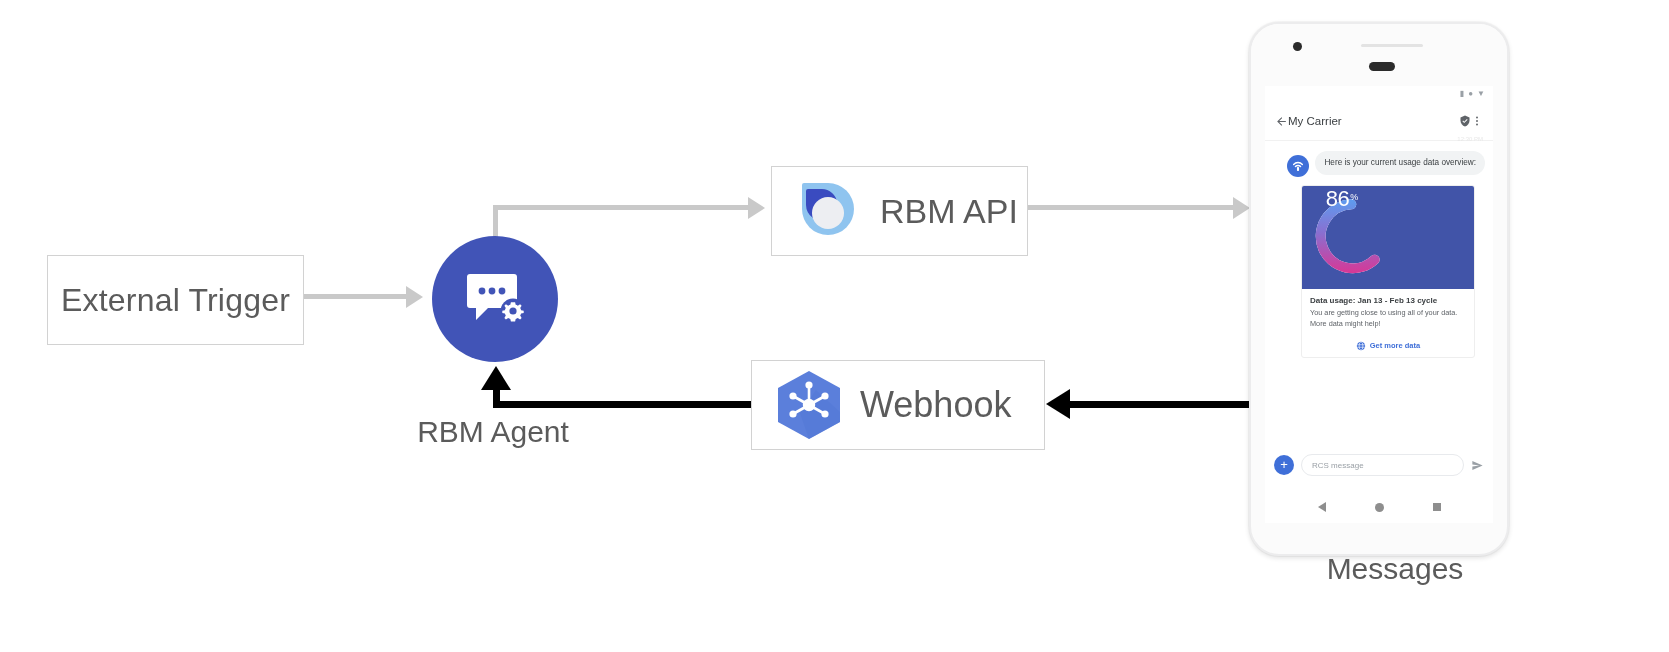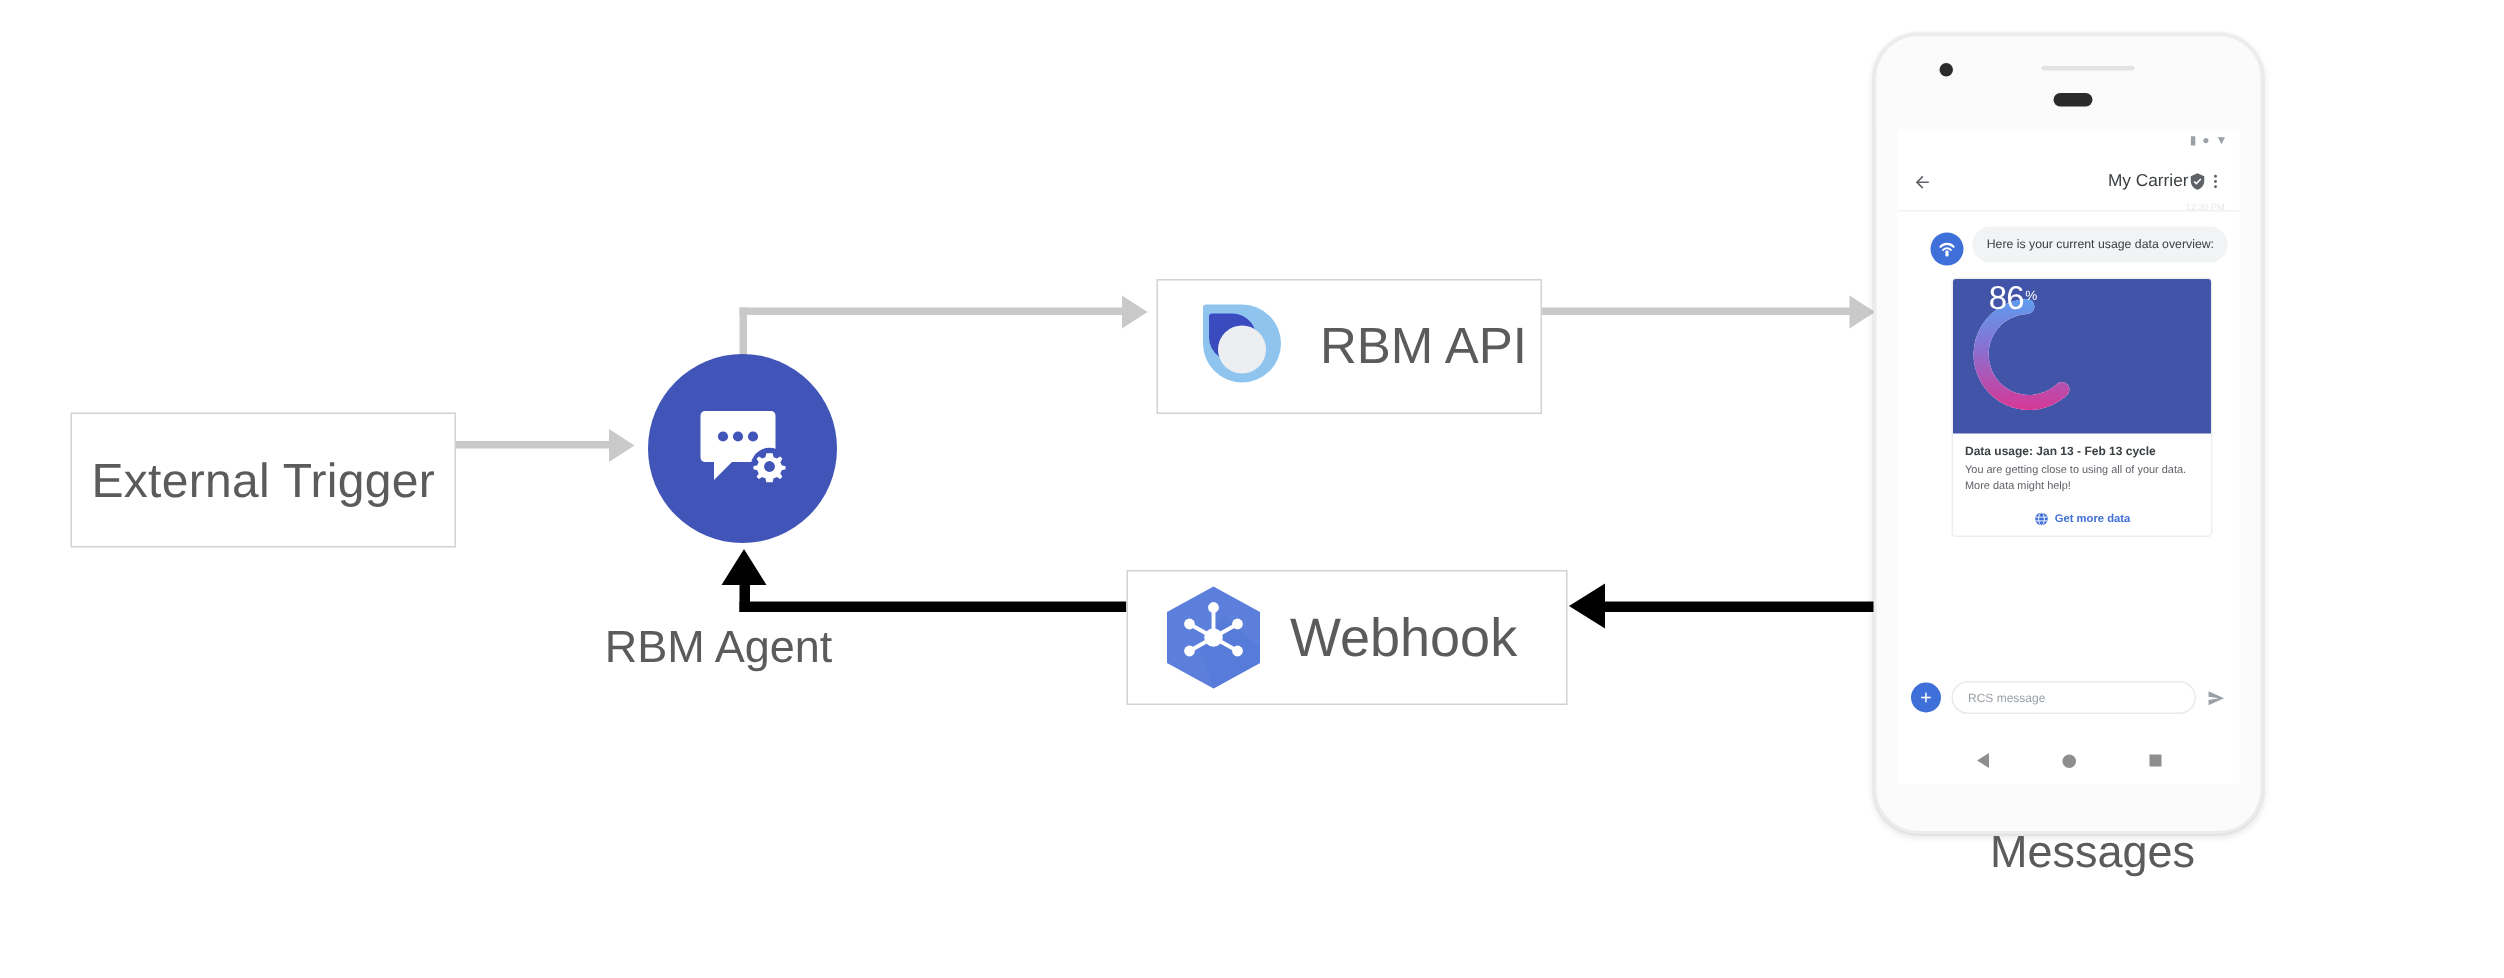--- a/index.html
+++ b/index.html
@@ -193,7 +193,6 @@
     border-bottom: 1px solid #f1f1f1;
     background: #ffffff;
     position: relative;
-    text-align: right;
   }
   #app-bar-title {
     font-size: 11.5px;

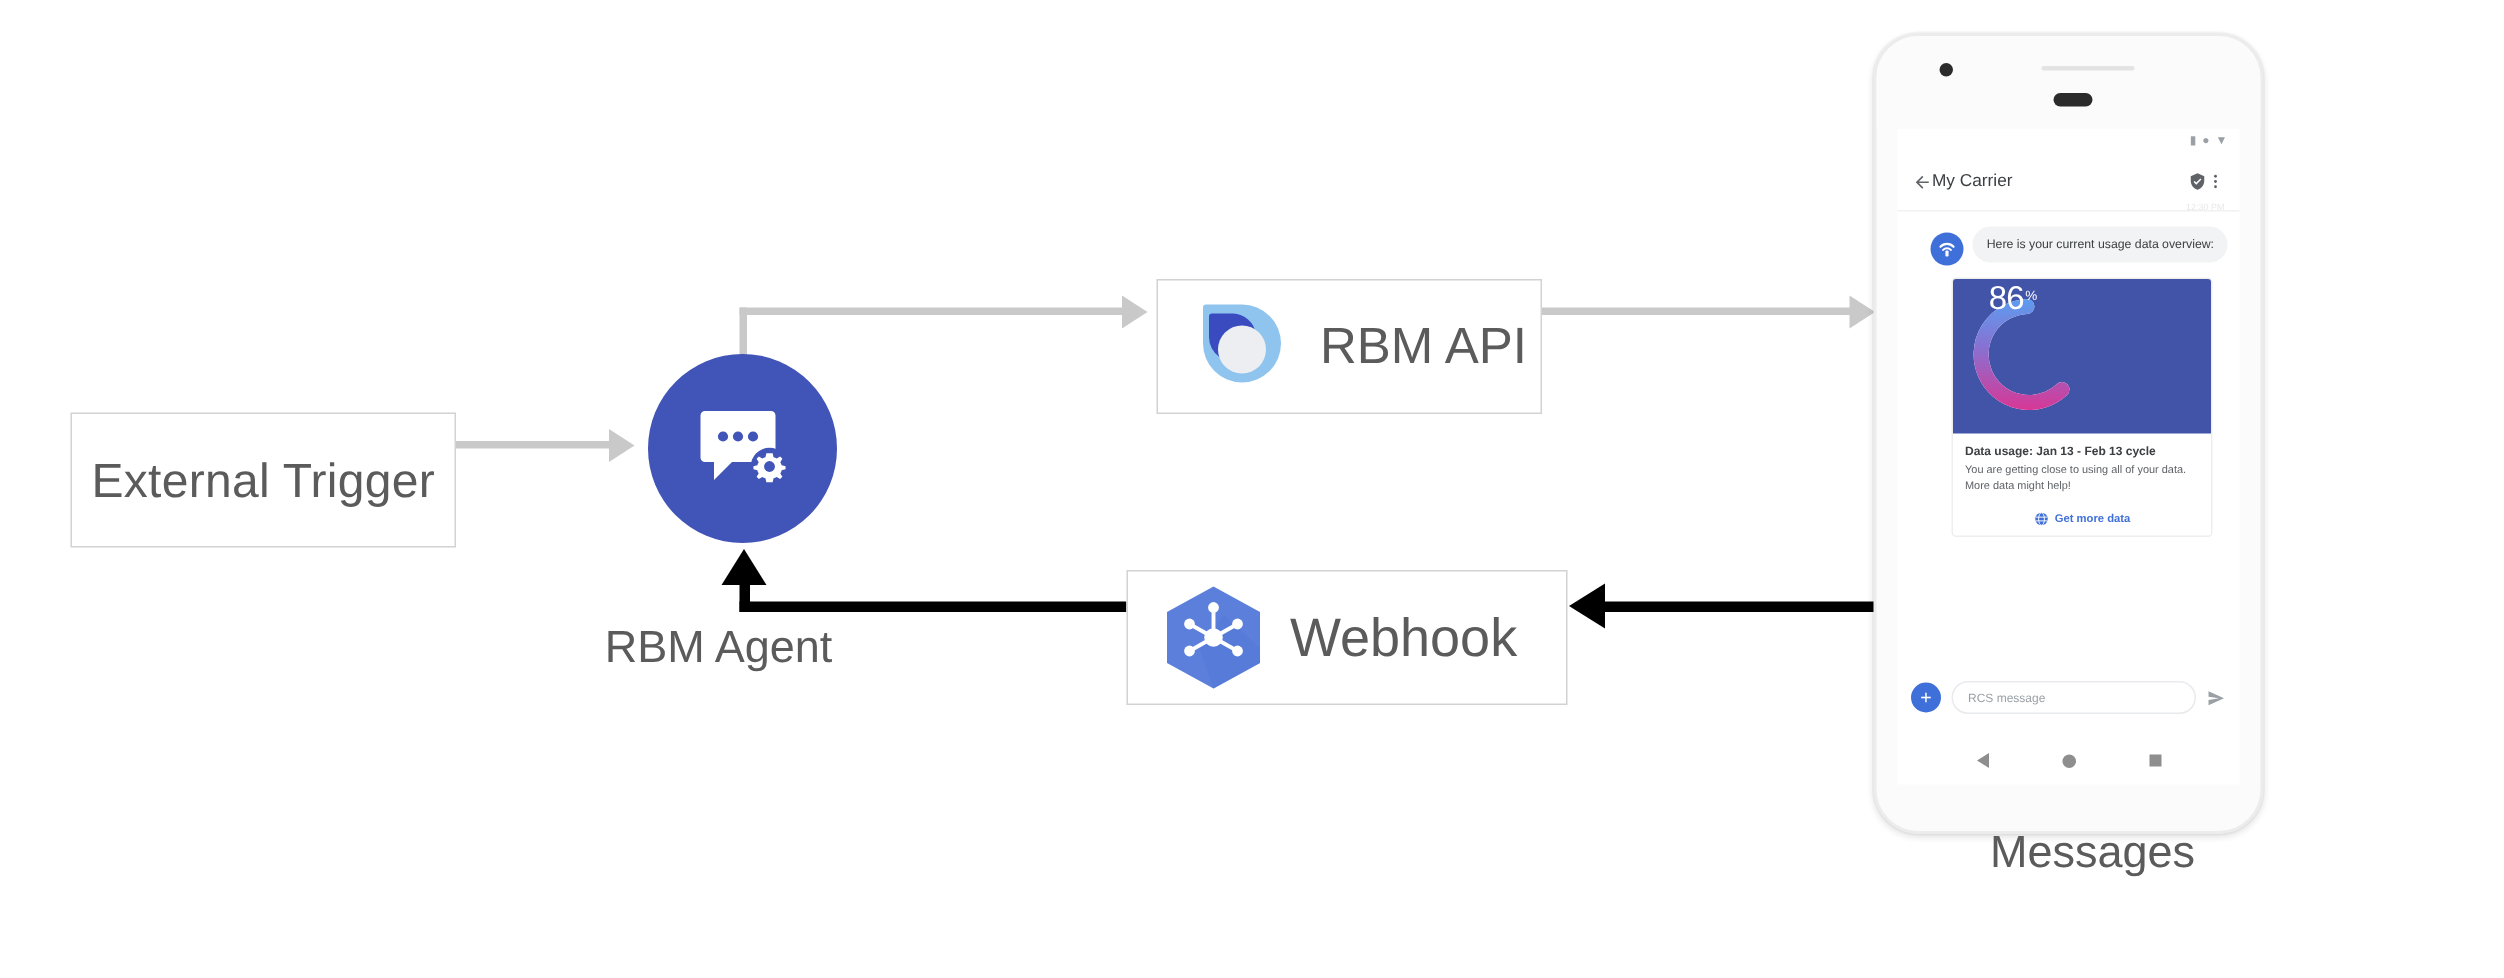--- a/index.html
+++ b/index.html
@@ -26,7 +26,6 @@
     background: #ffffff;
     display: flex;
     align-items: center;
-    margin-top: 20px;
   }
   .node-label {
     font-family: "Liberation Sans", sans-serif;

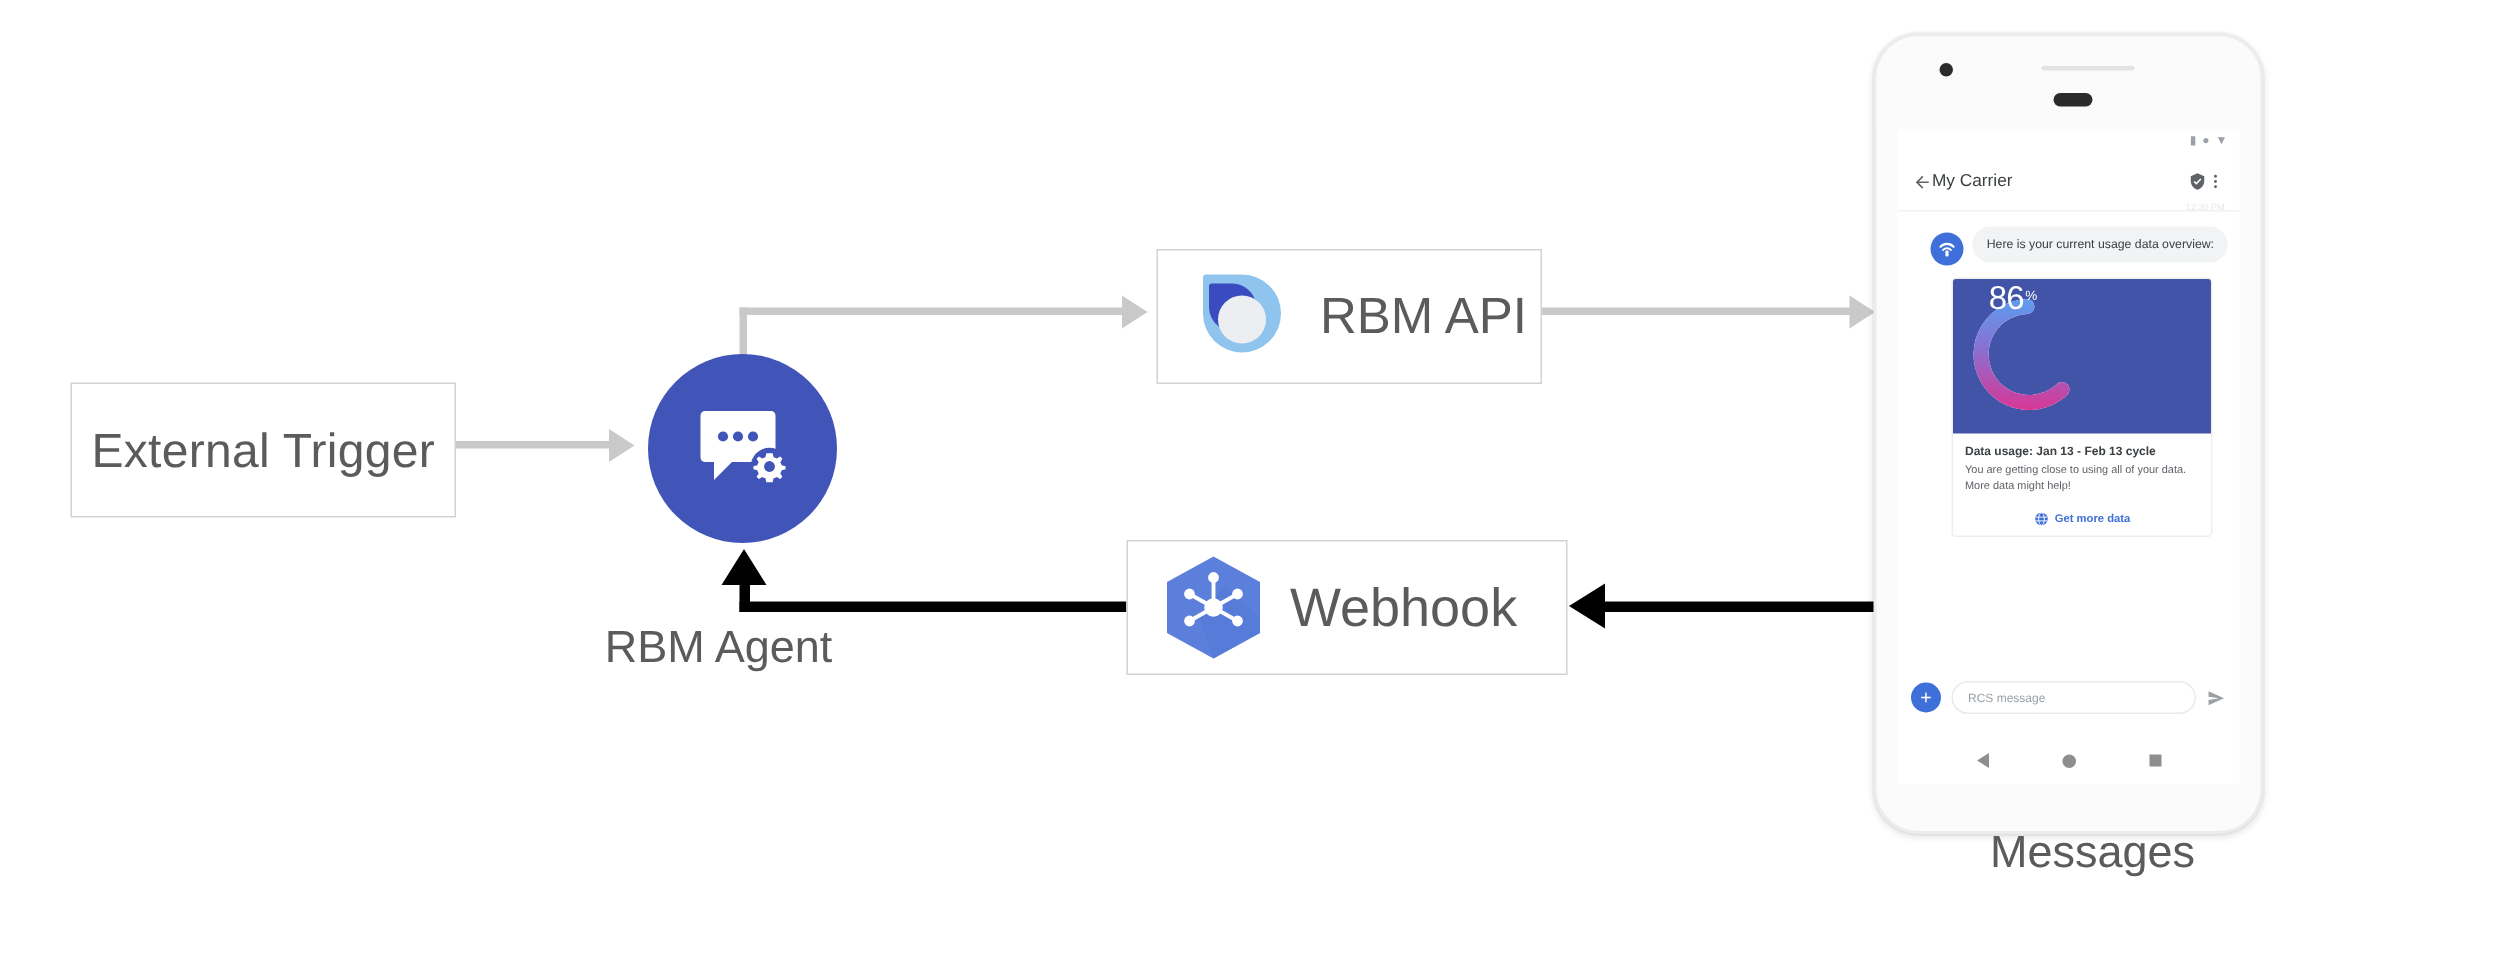--- a/index.html
+++ b/index.html
@@ -81,7 +81,7 @@
   }
   #rbm-agent-label {
     position: absolute;
-    left: 354px;
+    left: 368px;
     top: 415px;
     width: 250px;
     text-align: center;

